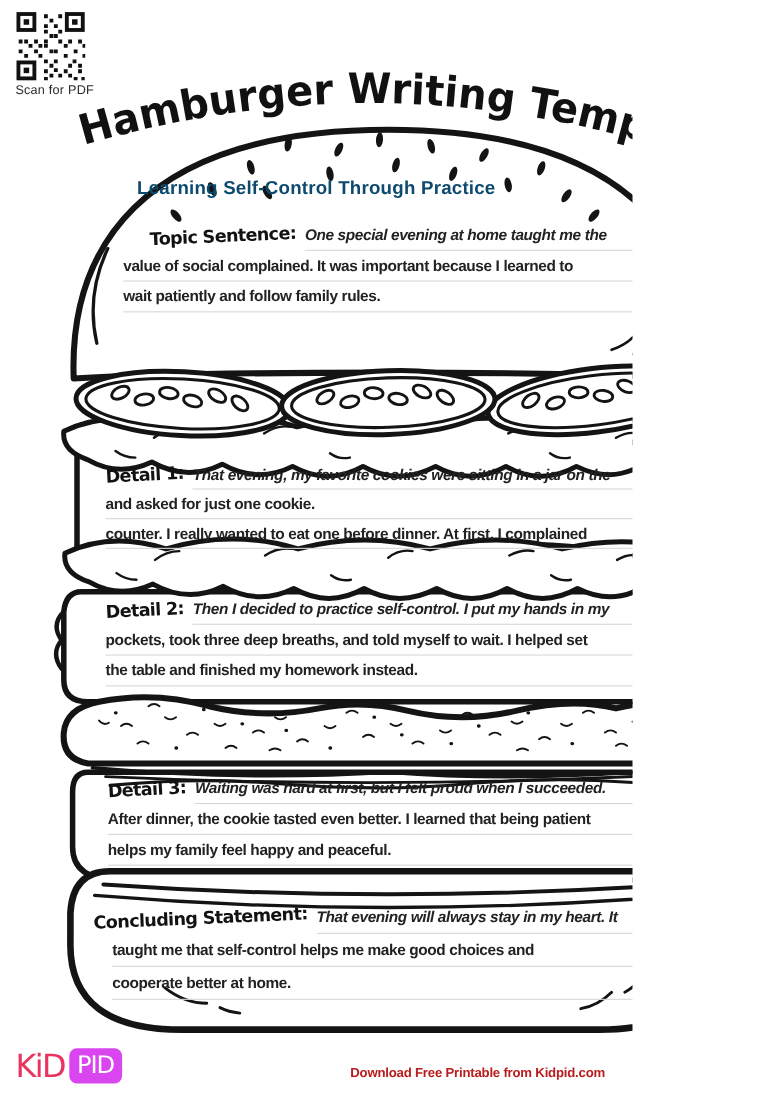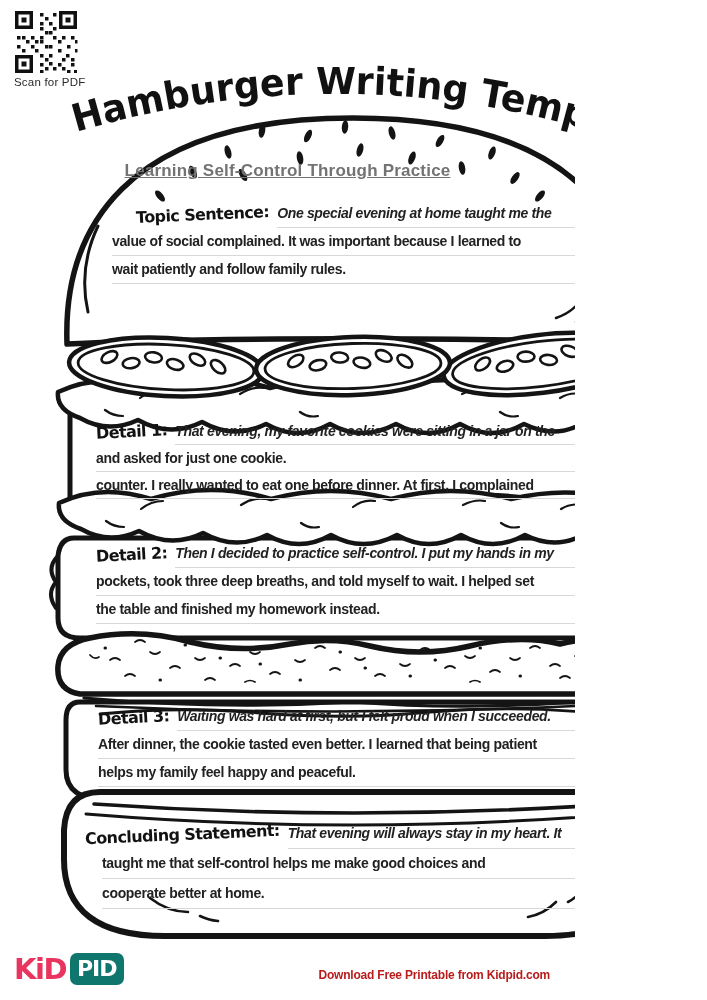--- a/index.html
+++ b/index.html
@@ -19,7 +19,7 @@
 
   
   .bun-heading{position:absolute;left:0;right:0;top:161px;text-align:center;
-    font-size:17px;font-weight:bold;letter-spacing:.2px;color:#737373;text-decoration:underline;}
+    font-size:17px;font-weight:bold;letter-spacing:.2px;color:#0c4a6e;}
 
   
   .sec{position:absolute;--lh:27px;}

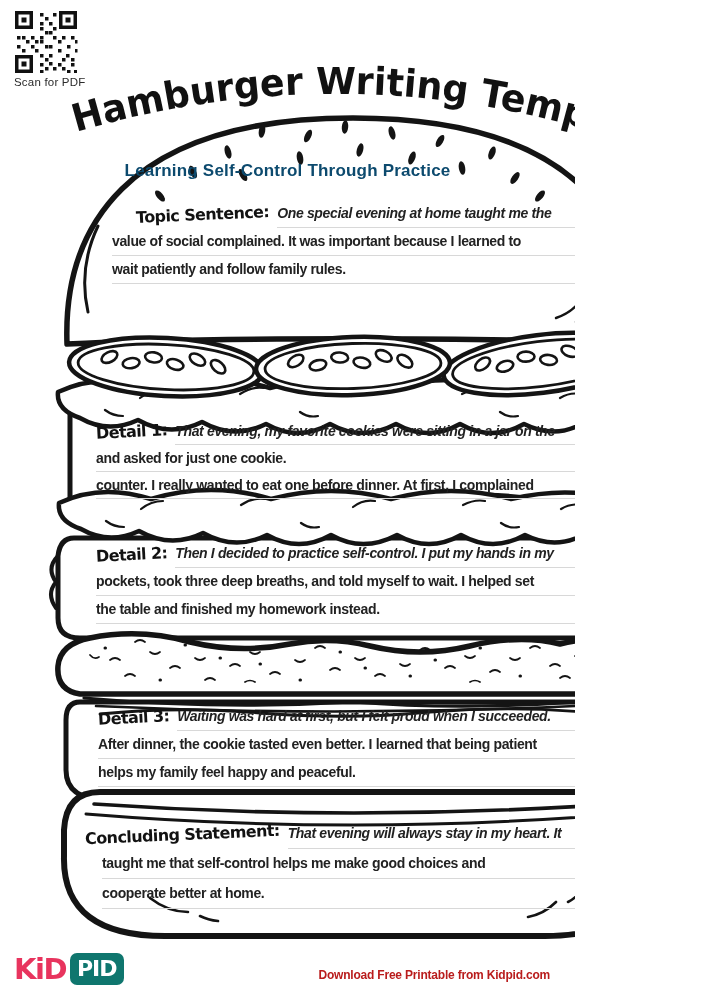--- a/index.html
+++ b/index.html
@@ -41,7 +41,7 @@
 
   
   .logo{position:absolute;left:14px;top:952px;display:flex;align-items:center;gap:4px;}
-  .logo-kid{font-family:"DejaVu Sans",sans-serif;font-weight:bold;font-size:29px;
+  .logo-kid{font-family:"DejaVu Sans",sans-serif;font-weight:normal;font-size:29px;
         color:#e8345e;letter-spacing:-1.5px;}
   .logo-pid{font-family:"DejaVu Sans",sans-serif;font-weight:bold;font-size:22px;
         color:#ffffff;background:#0f766e;padding:3px 7px 4px 7px;border-radius:7px;letter-spacing:-1px;}

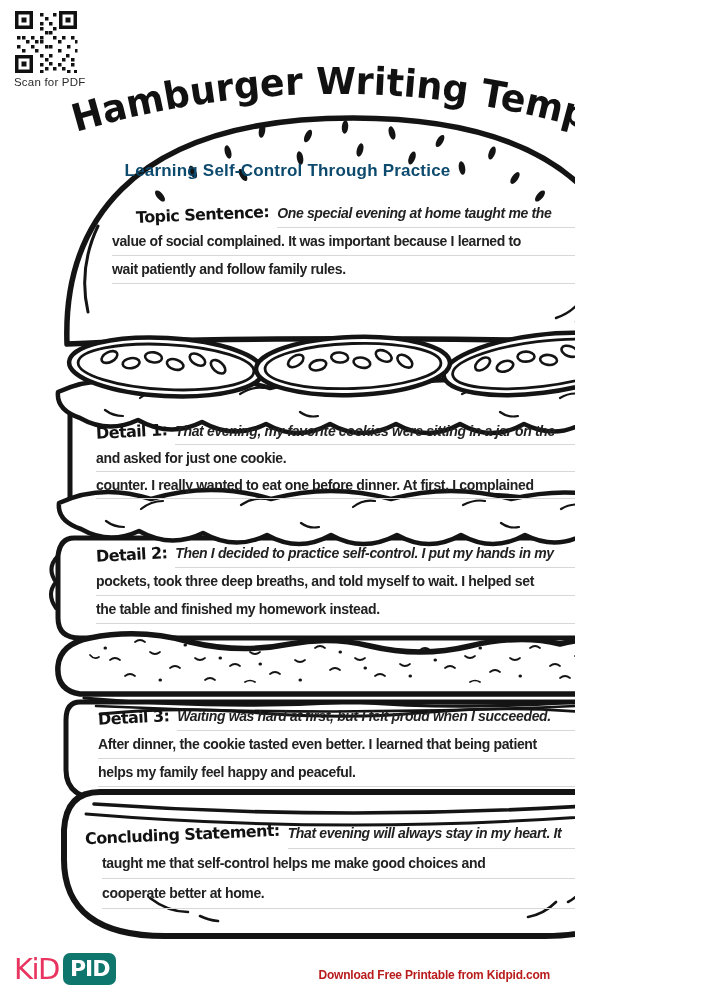--- a/index.html
+++ b/index.html
@@ -43,8 +43,8 @@
   .logo{position:absolute;left:14px;top:952px;display:flex;align-items:center;gap:4px;}
   .logo-kid{font-family:"DejaVu Sans",sans-serif;font-weight:normal;font-size:29px;
         color:#e8345e;letter-spacing:-1.5px;}
-  .logo-pid{font-family:"DejaVu Sans",sans-serif;font-weight:bold;font-size:22px;
-        color:#ffffff;background:#0f766e;padding:3px 7px 4px 7px;border-radius:7px;letter-spacing:-1px;}
+  .logo-pid{font-family:"DejaVu Sans",sans-serif;font-weight:normal;font-size:22px;
+        color:#ffffff;background:#d946ef;padding:3px 7px 4px 7px;border-radius:7px;letter-spacing:-1px;}
   .credit{position:absolute;right:25px;top:968px;font-size:12px;font-weight:bold;
         letter-spacing:-.2px;color:#b91c1c;}
 </style>

